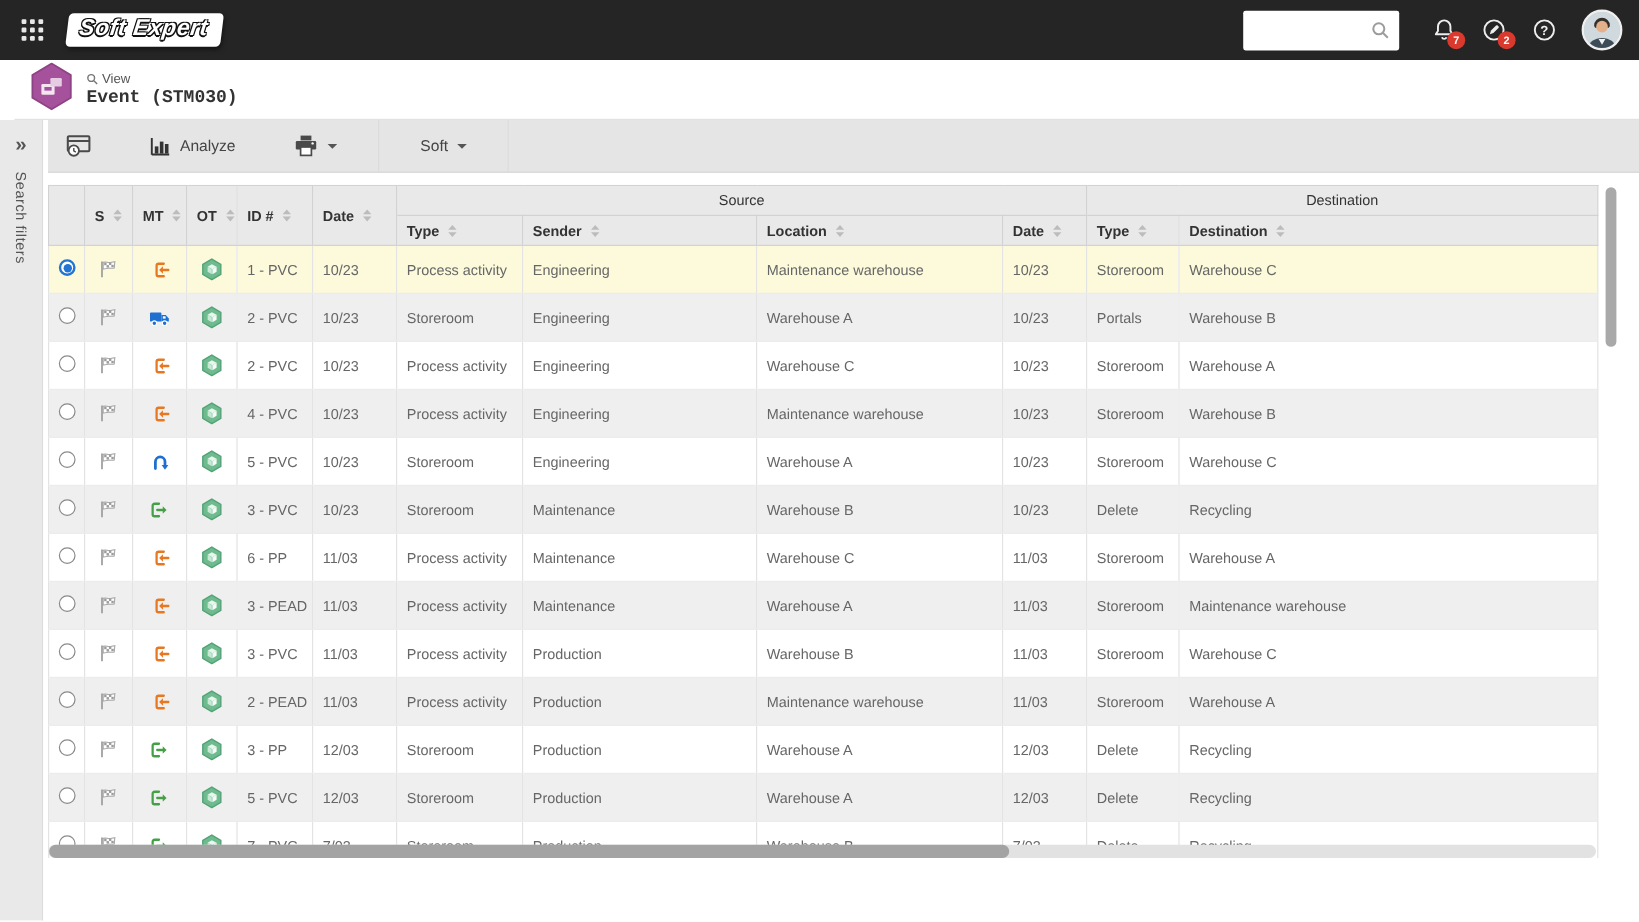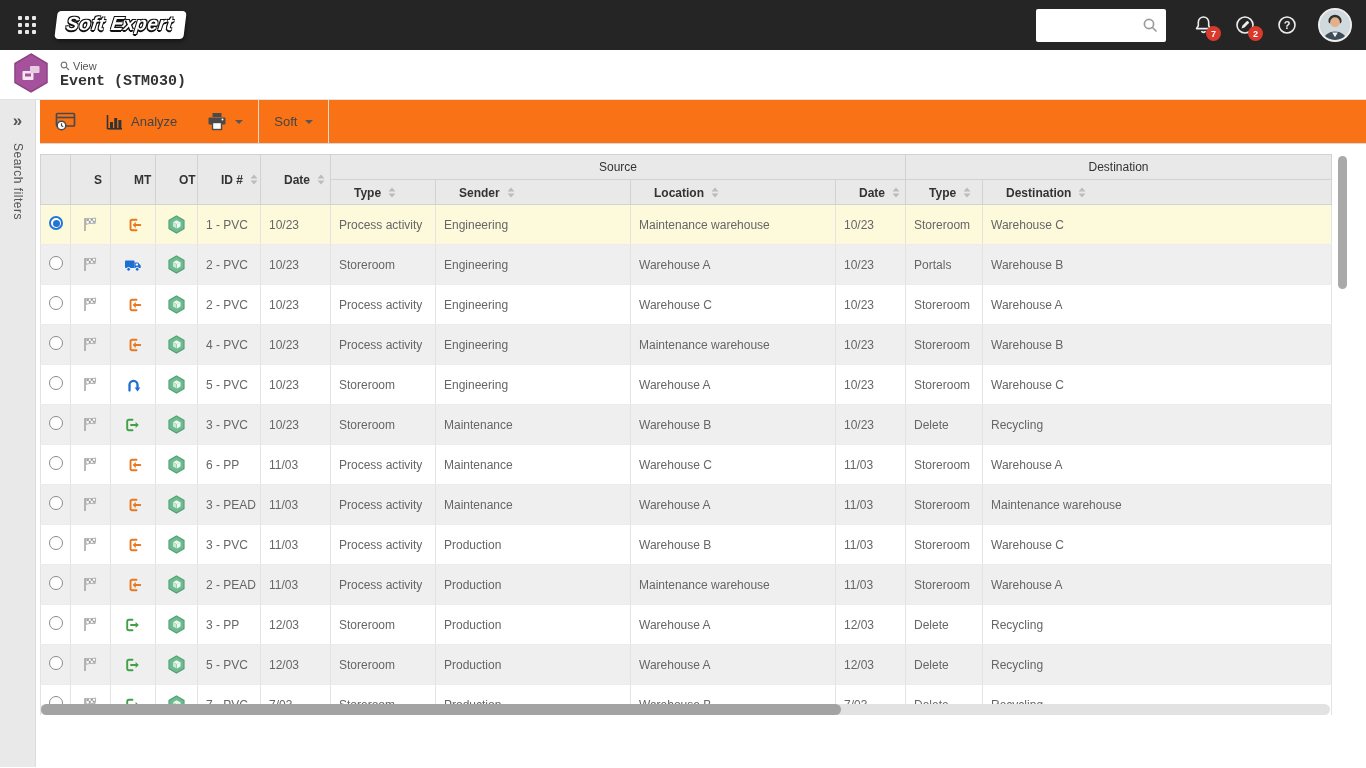--- a/index.html
+++ b/index.html
@@ -27,7 +27,7 @@
   .avatar { width:34px; height:34px; border-radius:50%; overflow:hidden; margin-left:10px; background:#c3ced4; cursor:pointer; border:2px solid #efefef; }
 
   
-  .page-header { height:50px; background:#fff; display:flex; align-items:center; padding-left:13px; border-bottom:1px solid #e2e2e2; }
+  .page-header { height:50px; background:#fff; display:flex; align-items:center; padding-left:13px; border-bottom:1px solid #e2e2e2;margin-left:12px; }
   .hex-badge { margin-right:11px; }
   .ph-text .crumb { font-size:11px; color:#555; display:flex; align-items:center; gap:3px; }
   .ph-text .title { font-size:15px; font-weight:bold; color:#333; margin-top:1px;font-family:Liberation Mono, monospace; }

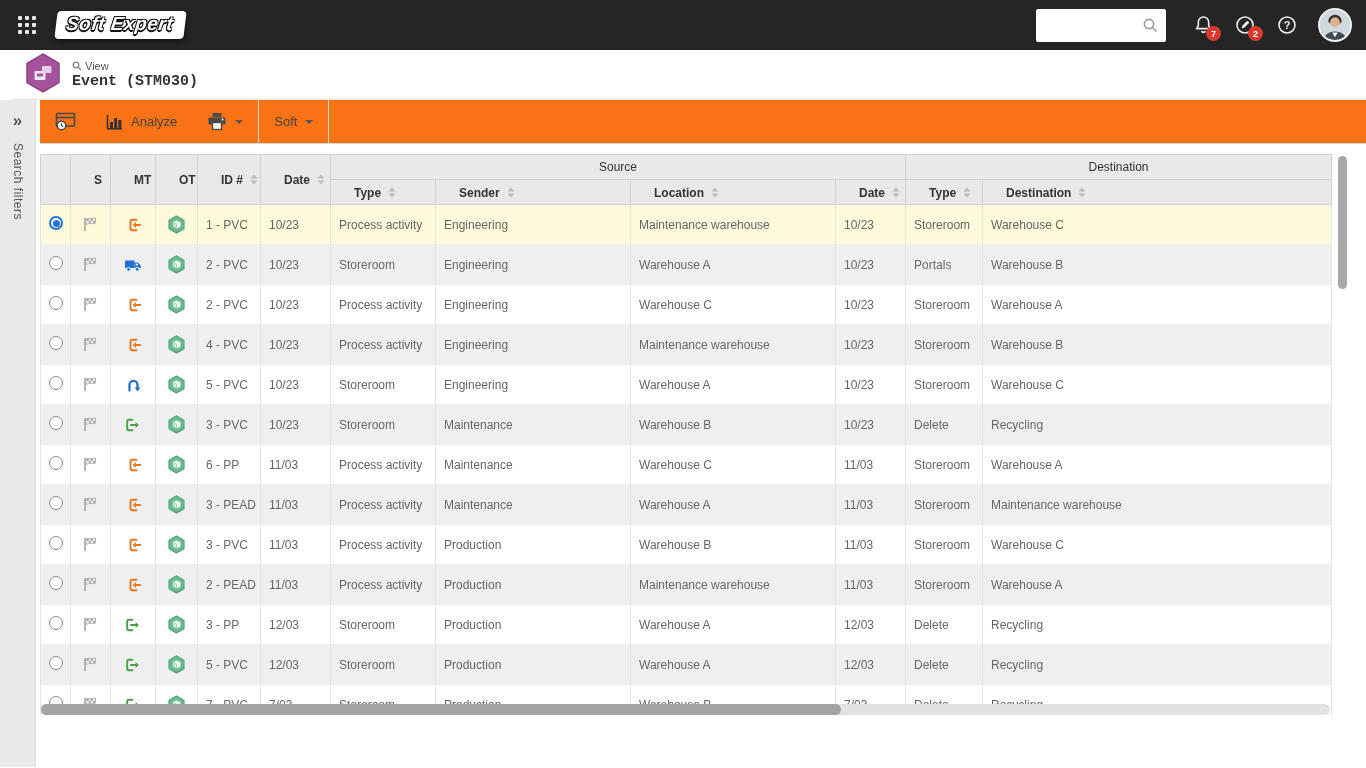--- a/index.html
+++ b/index.html
@@ -41,7 +41,7 @@
   .main { flex:1; display:flex; flex-direction:column; background:#fff; min-width:0; }
 
   
-  .toolbar { height:44px; display:flex; align-items:stretch; border-bottom:1px solid #d7d7d7; background:#f97316; margin-left:4px; }
+  .toolbar { height:44px; display:flex; align-items:stretch; border-bottom:1px solid #d7d7d7; background:#e5e5e5; margin-left:4px;gap:19px; }
   .tb-btn { display:flex; align-items:center; gap:8px; padding:0 15px; font-size:13px; color:#444; cursor:pointer; }
   .tb-btn .caret { border-top-color:#555; }
   .tb-sep { width:1px; background:#dcdcdc; }

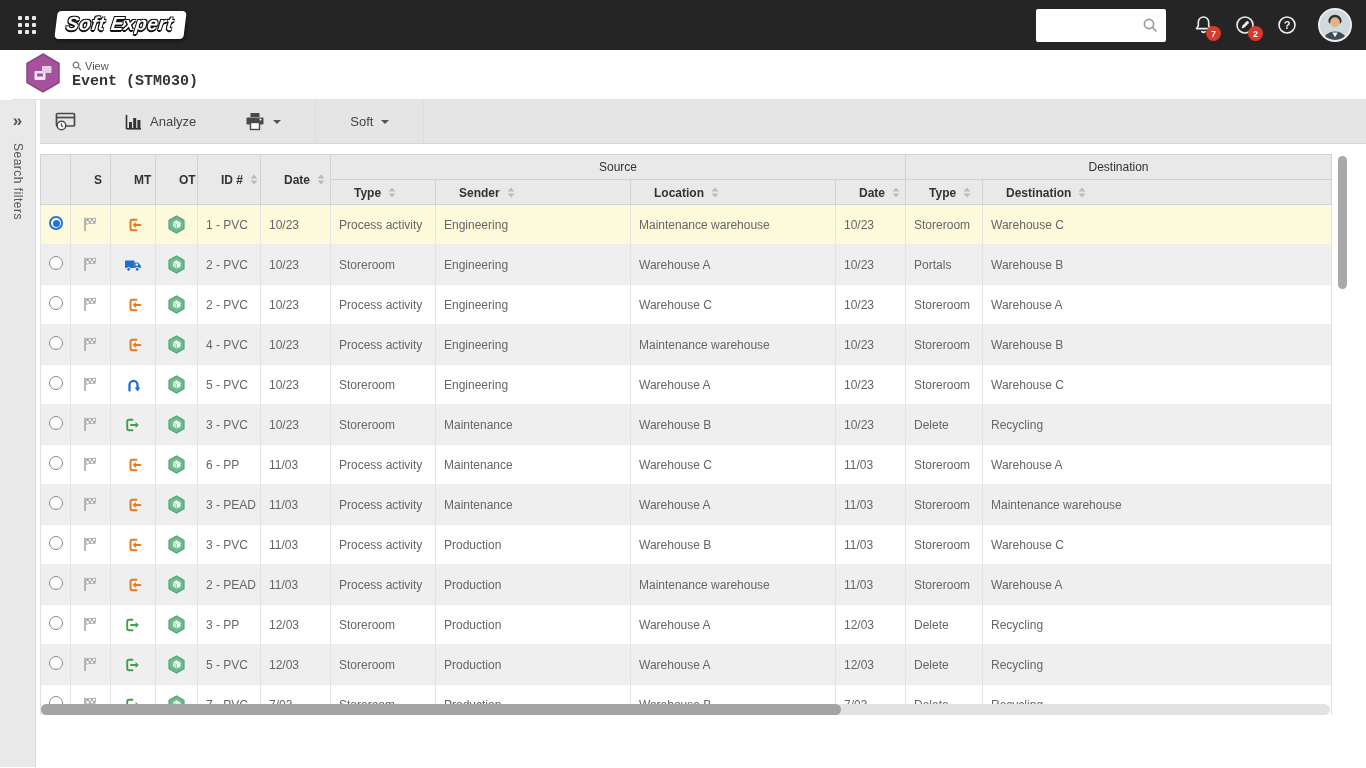--- a/index.html
+++ b/index.html
@@ -50,7 +50,7 @@
   .grid-wrap { margin:10px 16px 0 4px; }
   .grid-scroll { position:relative; height:561px; overflow:hidden; padding-right:18px; }
   table { width:100%; border-collapse:collapse; table-layout:fixed; }
-  thead th { background:#e9e9e9; height:25px; font-size:12px; color:#333; text-align:left; padding:0 23px;
+  thead th { background:#e9e9e9; height:25px; font-size:12px; color:#333; text-align:left; padding:0 8px;
     border:1px solid #d2d2d2; font-weight:bold; white-space:nowrap; overflow:hidden; }
   th.th-group { text-align:center; font-weight:normal; }
   th .hl { vertical-align:middle; }

